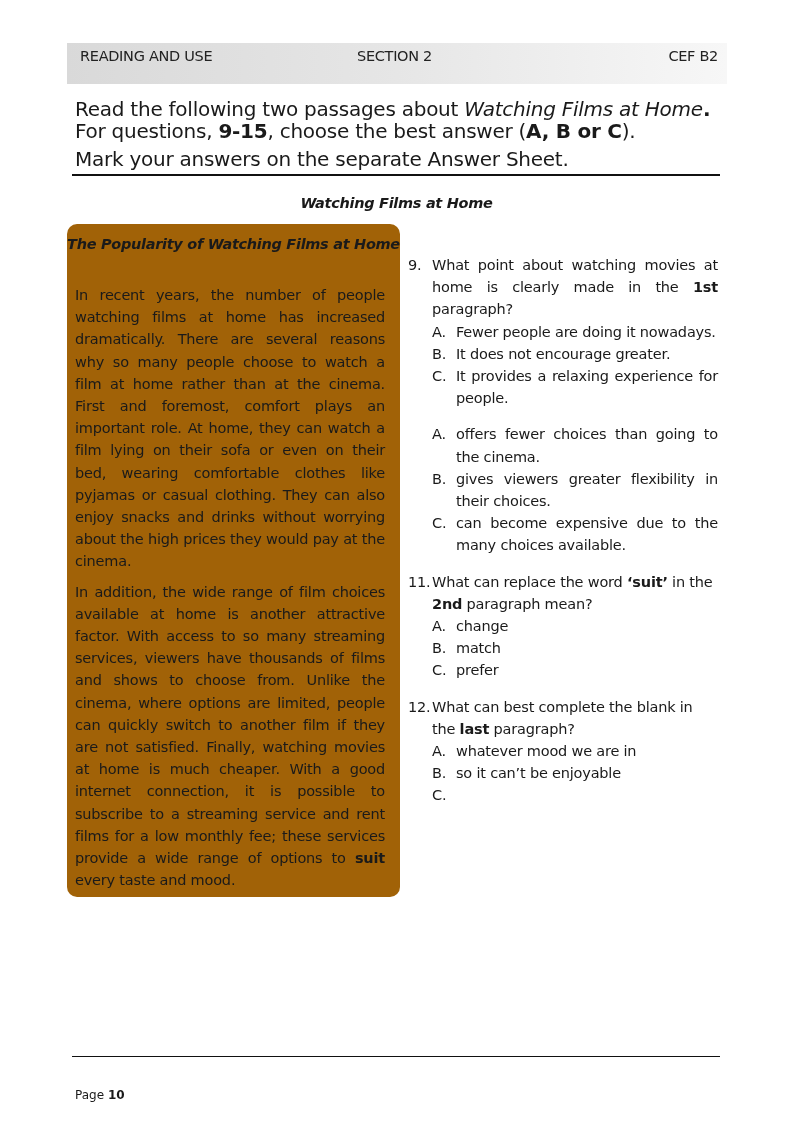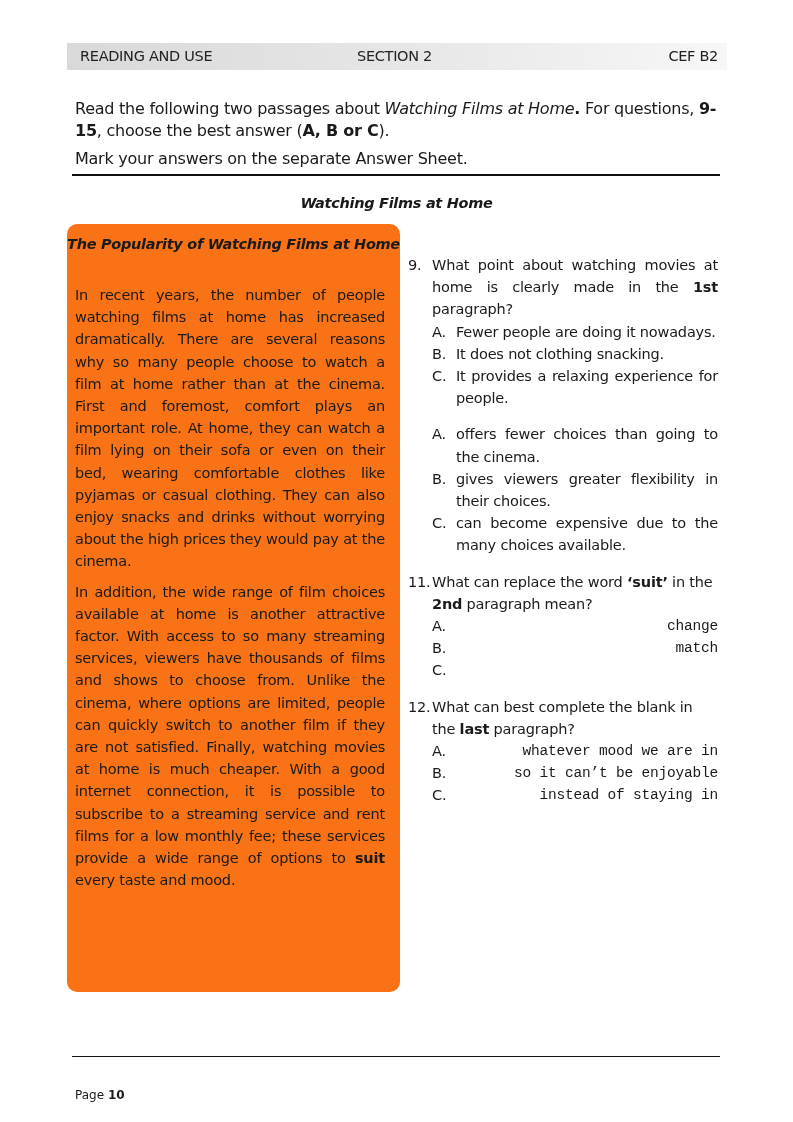--- a/index.html
+++ b/index.html
@@ -5,7 +5,7 @@
   html, body { margin: 0; padding: 0; background: #ffffff; }
   body { width: 793px; height: 1122px; position: relative; overflow: hidden;
          font-family: "DejaVu Sans", sans-serif; color: #1a1a1a; }
-  .header-bar { position: absolute; left: 67px; top: 43px; width: 660px; height: 27px;
+  .header-bar { position: absolute; left: 67px; top: 43px; width: 660px; height: 41px;
     background: linear-gradient(to right, #d9d9d9 0%, #e6e6e6 50%, #f7f7f7 100%); }
   .header-bar span { position: absolute; top: 5px; font-size: 14.5px; letter-spacing: -0.3px; color: #222; }
   .h-left { left: 13px; } .h-mid { left: 290px; } .h-right { right: 9px; }

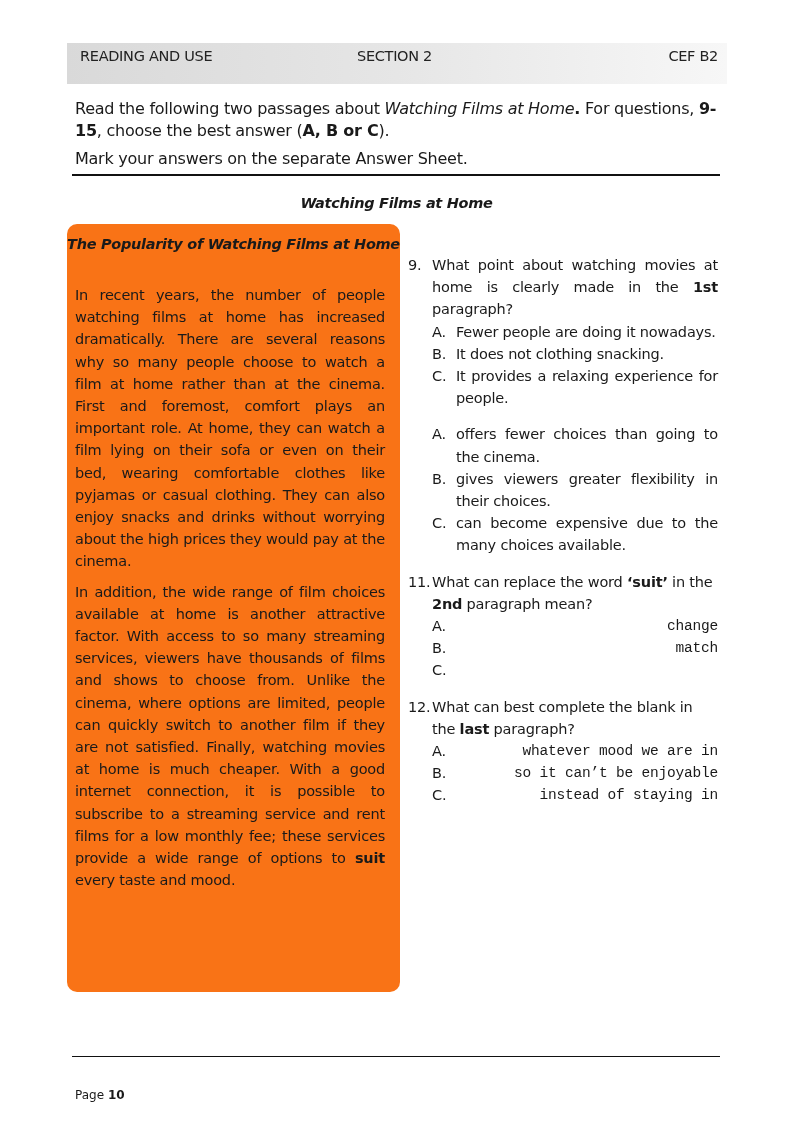--- a/index.html
+++ b/index.html
@@ -10,7 +10,7 @@
   .header-bar span { position: absolute; top: 5px; font-size: 14.5px; letter-spacing: -0.3px; color: #222; }
   .h-left { left: 13px; } .h-mid { left: 290px; } .h-right { right: 9px; }
 
-  .instructions { position: absolute; left: 75px; top: 98px; width: 650px; font-size: 16px; line-height: 22px; letter-spacing: -0.25px; }
+  .instructions { position: absolute; left: 75px; top: 98px; width: 650px; font-size: 20px; line-height: 22px; letter-spacing: -0.25px; }
   .instructions p { margin: 0 0 6px 0; }
   .rule-top { position: absolute; left: 72px; top: 174px; width: 648px; height: 2px; background: #111; }
   .main-title { position: absolute; left: 0; width: 793px; top: 195px; text-align: center;

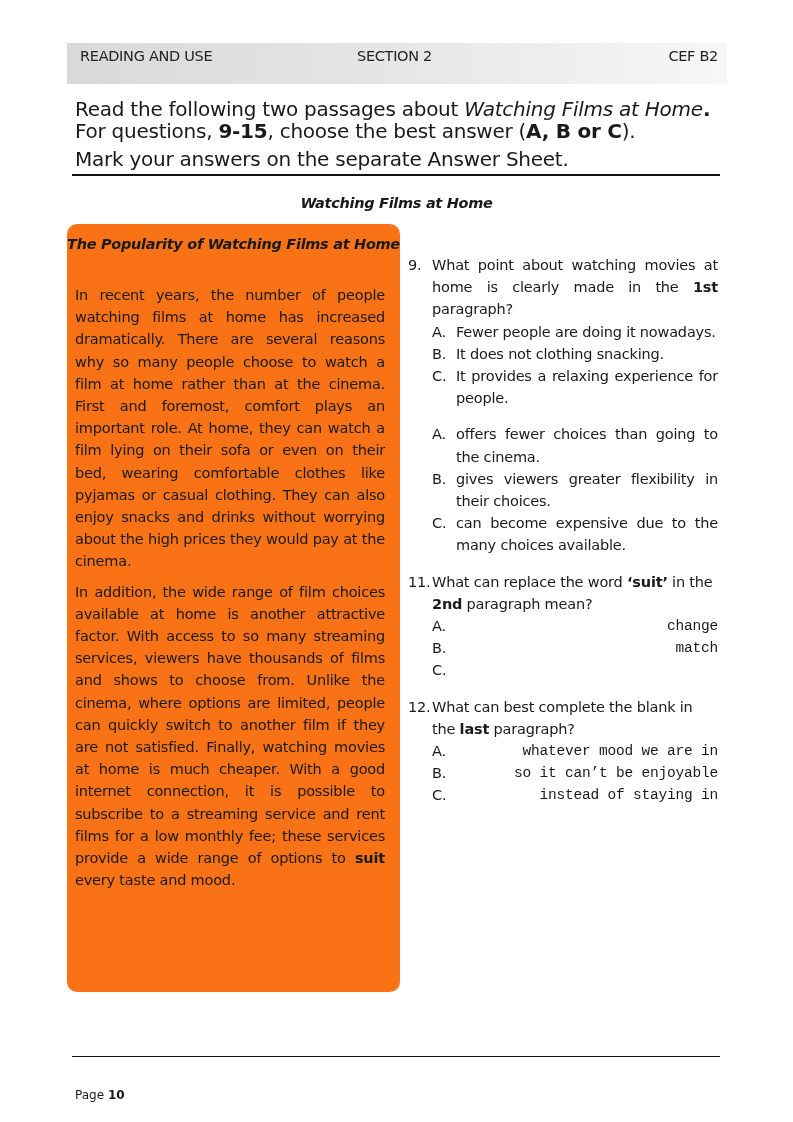--- a/index.html
+++ b/index.html
@@ -16,8 +16,8 @@
   .main-title { position: absolute; left: 0; width: 793px; top: 195px; text-align: center;
     font-weight: bold; font-style: italic; font-size: 14.5px; letter-spacing: -0.3px; }
 
-  .passage-box { position: absolute; left: 67px; top: 224px; width: 333px; height: 768px;
-    background: #f97316; border-radius: 10px; }
+  .passage-box { position: absolute; left: 67px; top: 224px; width: 333px; height: 673px;
+    background: #a16207; border-radius: 10px; }
   .passage-title { position: absolute; left: 0; width: 333px; top: 9px; text-align: center;
     font-weight: bold; font-style: italic; font-size: 14.5px; line-height: 22px; letter-spacing: -0.3px; }
   .passage-body { position: absolute; left: 8px; top: 60px; width: 310px; font-size: 14.5px; line-height: 22.2px; letter-spacing: -0.2px; }

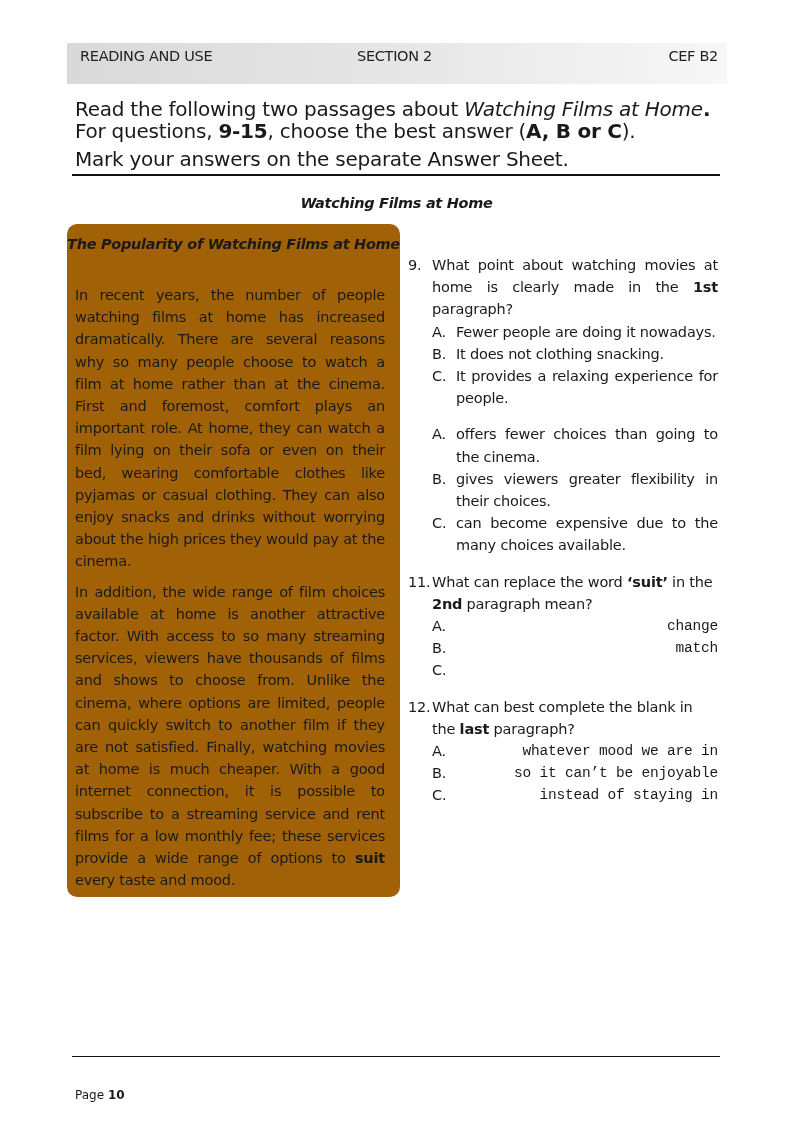--- a/index.html
+++ b/index.html
@@ -75,7 +75,7 @@
       </div>
     <div class="opt">
         <span class="opt-letter">B.</span>
-        <span class="opt-text">It does not clothing snacking.</span>
+        <span class="opt-text">It does not encourage greater.</span>
       </div>
     <div class="opt">
         <span class="opt-letter">C.</span>

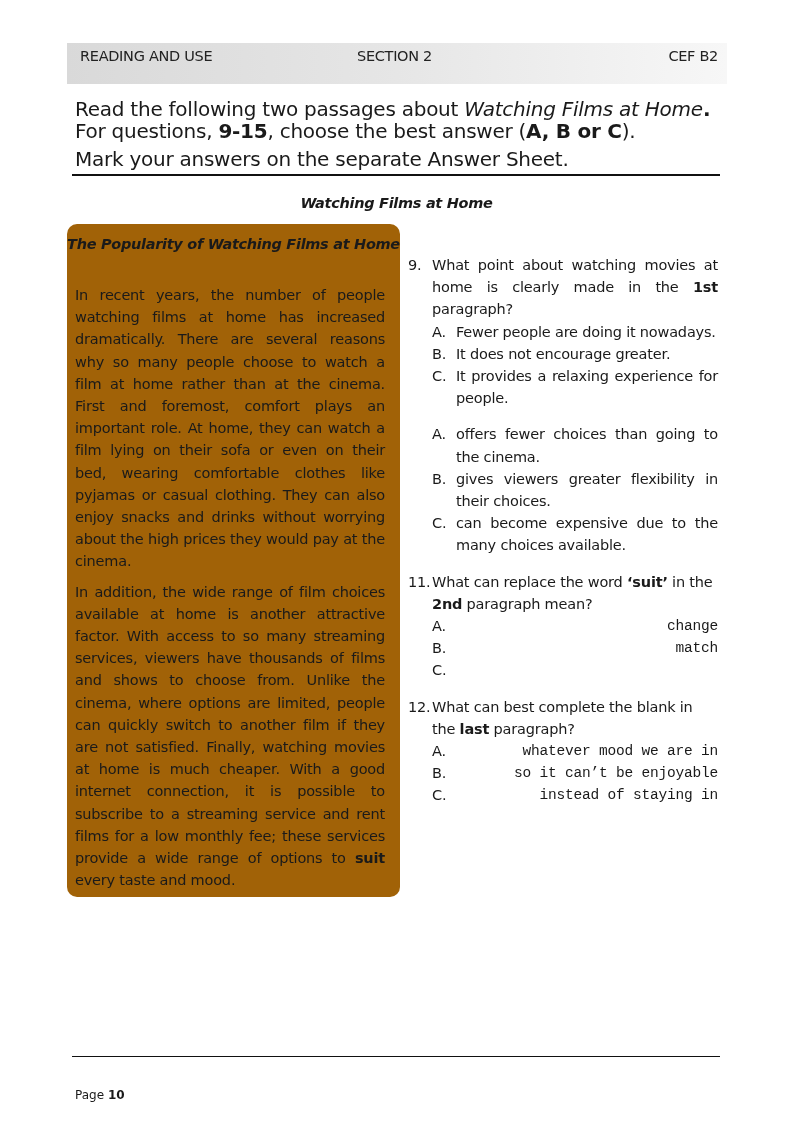--- a/index.html
+++ b/index.html
@@ -33,7 +33,7 @@
   .opt { display: flex; padding-left: 24px; }
   .opt-letter { width: 24px; flex-shrink: 0; }
   .opt-text { flex: 1; text-align: justify; }
-  .opt-text.nojust { text-align: right; font-family: Liberation Mono, monospace; }
+  .opt-text.nojust { text-align: left; }
 
   .rule-bottom { position: absolute; left: 72px; top: 1056px; width: 648px; height: 1px; background: #111; }
   .footer { position: absolute; left: 75px; top: 1060px; font-size: 12px; margin-top: 28px; }

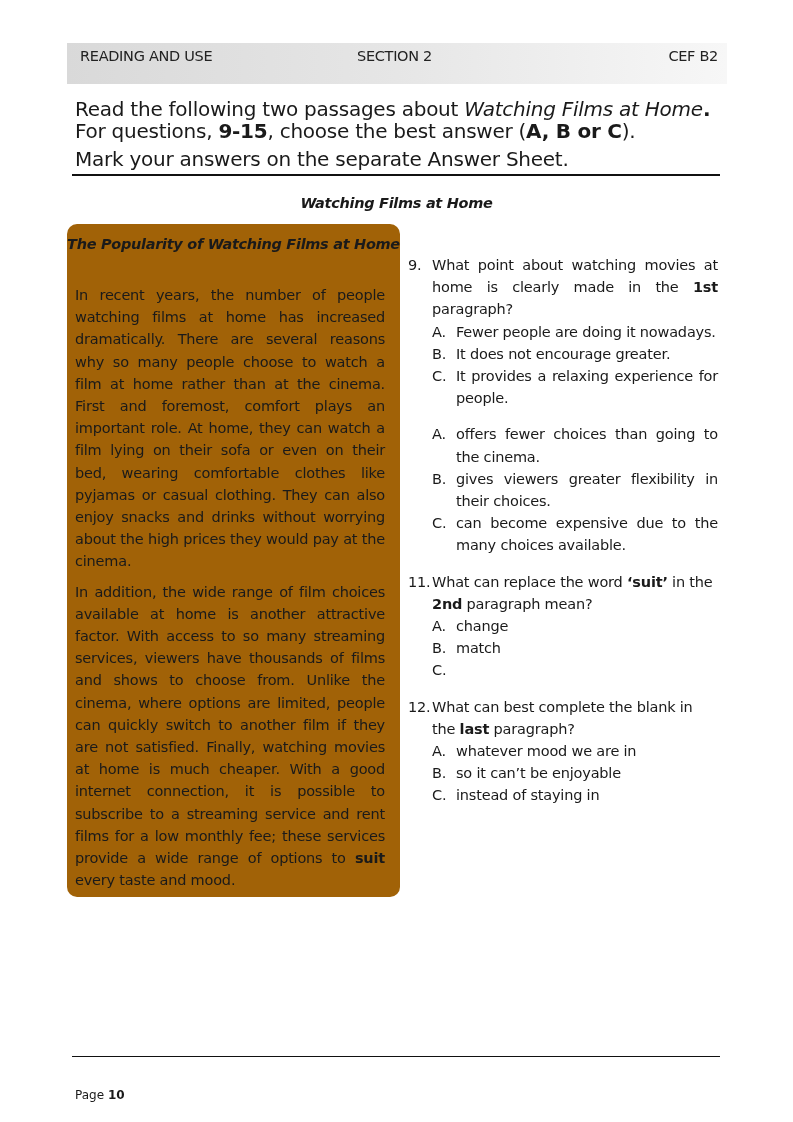--- a/index.html
+++ b/index.html
@@ -113,6 +113,7 @@
       </div>
     <div class="opt">
         <span class="opt-letter">C.</span>
+        <span class="opt-text nojust">prefer</span>
       </div>
   </div>
 

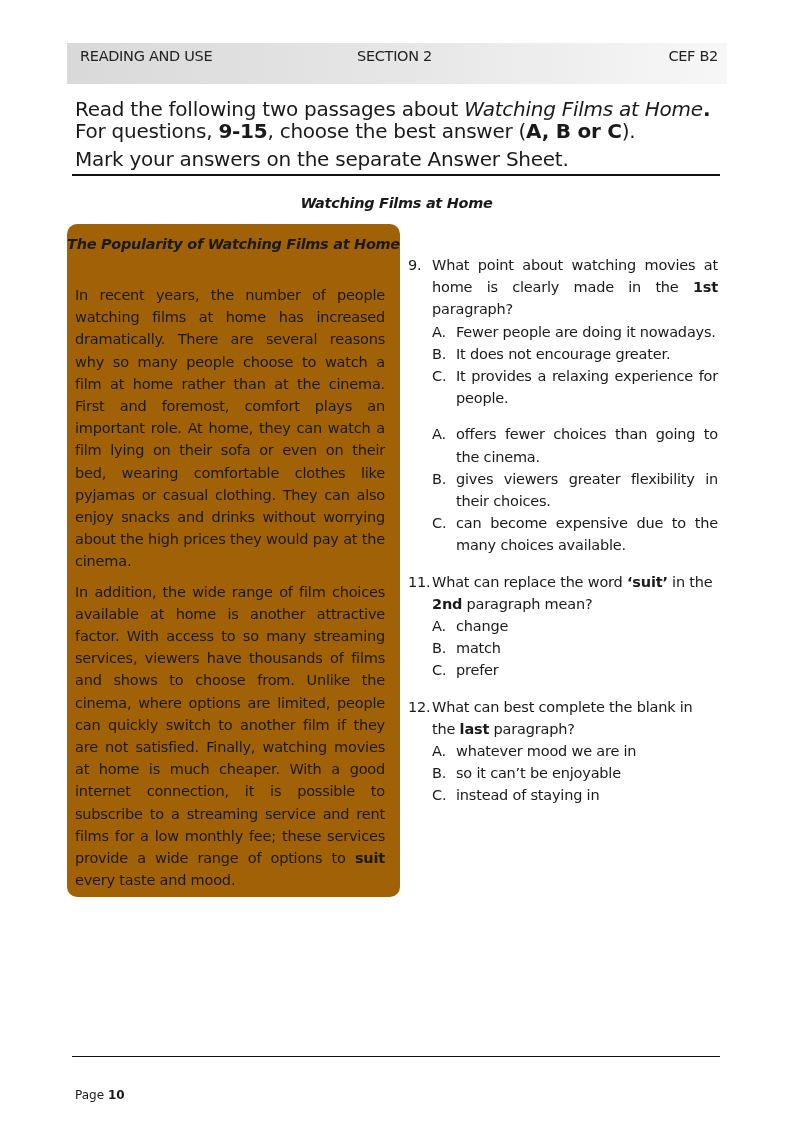--- a/index.html
+++ b/index.html
@@ -132,7 +132,6 @@
       </div>
     <div class="opt">
         <span class="opt-letter">C.</span>
-        <span class="opt-text nojust">instead of staying in</span>
       </div>
   </div>
 </div>

